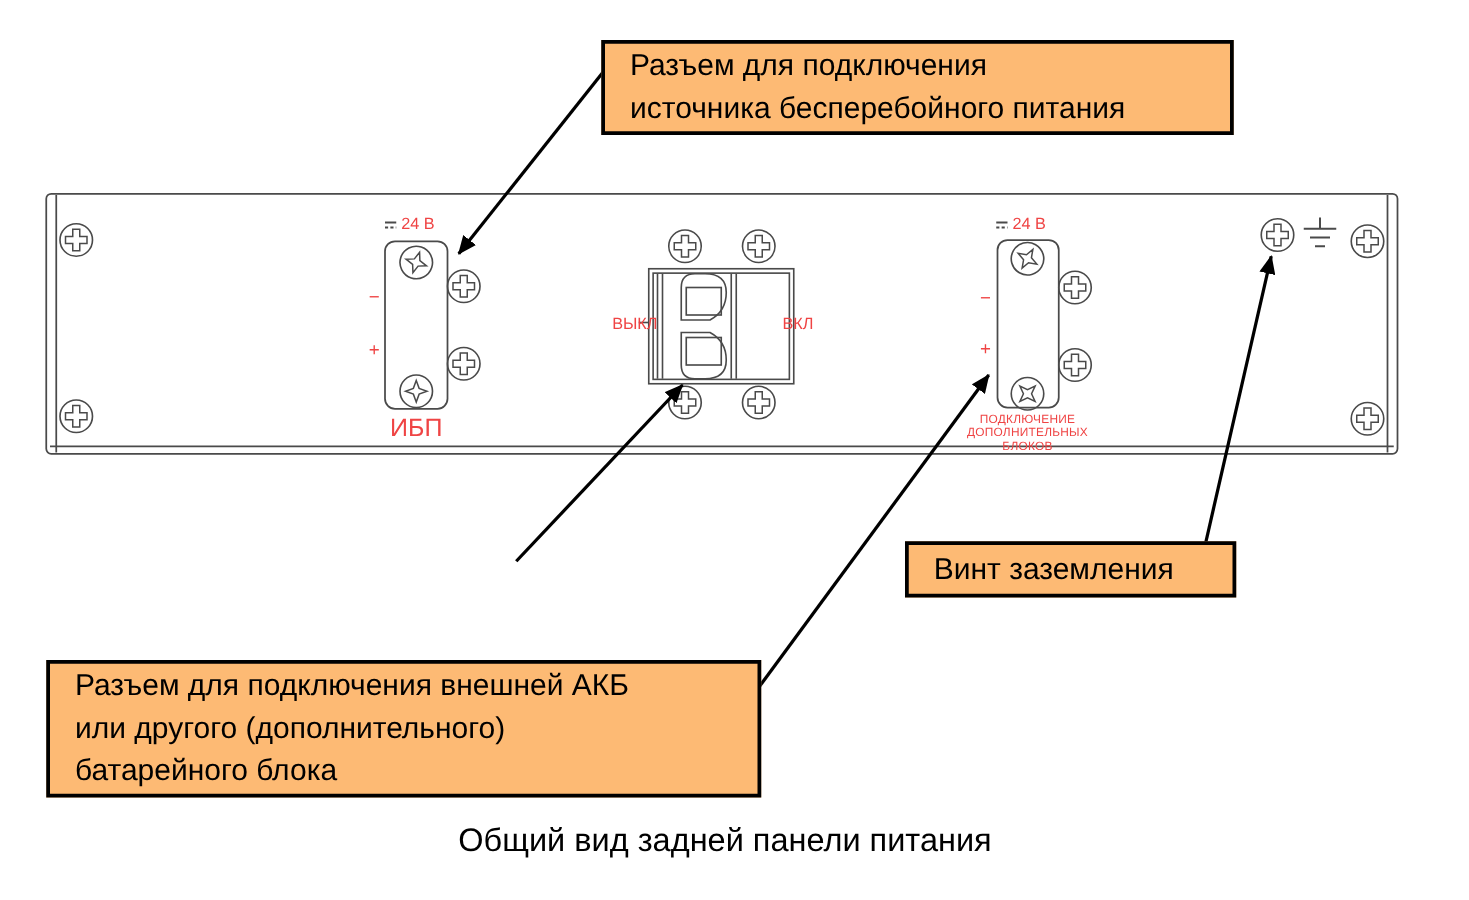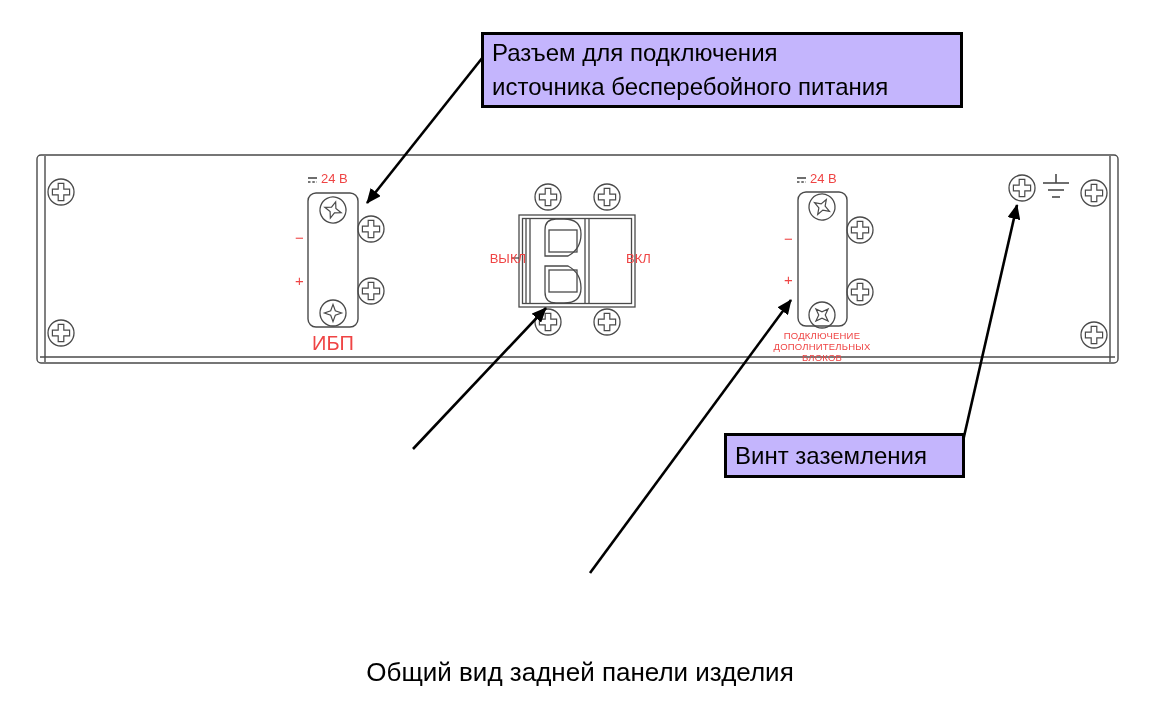--- a/index.html
+++ b/index.html
@@ -10,8 +10,8 @@
   svg{position:absolute;left:0;top:0;}
   .lineart{stroke:#4a4a4a;fill:none;}
   .callout{
-    position:absolute;border:3px solid #000;background:#c4b5fd;
-    font-size:24px;line-height:34px;padding:1px 8px;white-space:nowrap;
+    position:absolute;border:3px solid #000;background:#fdba74;
+    font-size:24px;line-height:34px;padding:1px 20px;white-space:nowrap;
   }
   .caption{
     position:absolute;font-size:26px;text-align:center;

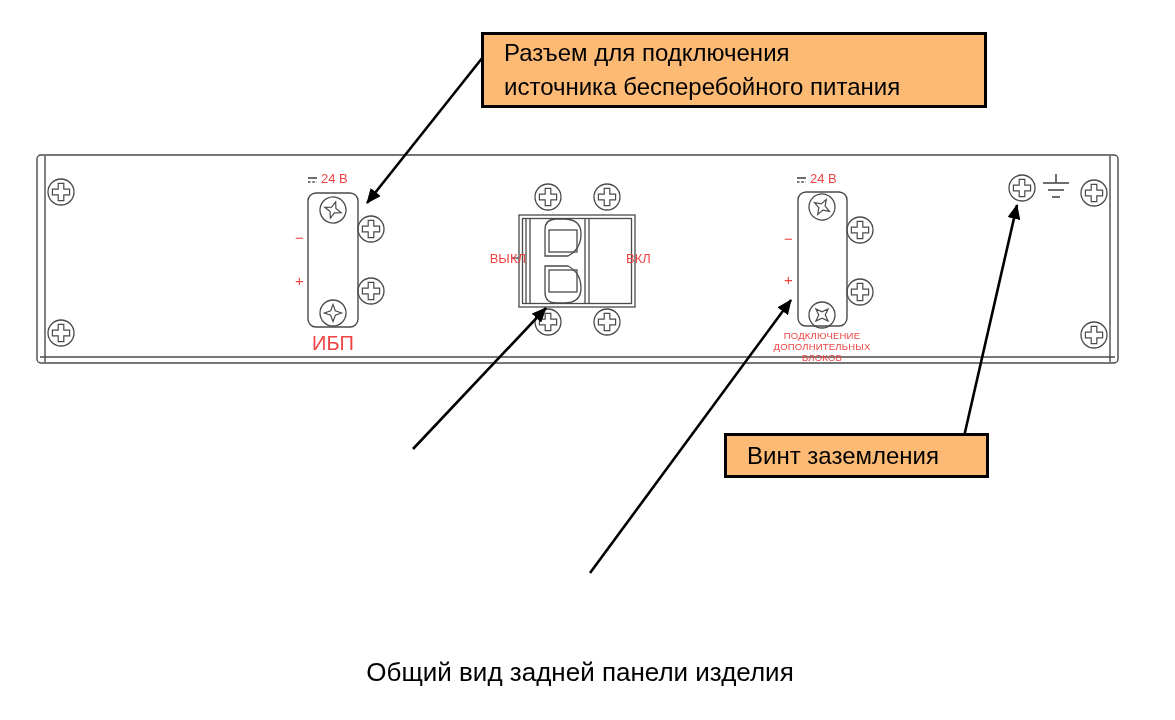--- a/index.html
+++ b/index.html
@@ -122,6 +122,11 @@
   </div>
 
 
+  <div class="callout" style="left:37px;top:528px;width:526px;">
+    <div>Разъем для подключения внешней АКБ</div>
+    <div>или другого (дополнительного)</div>
+    <div>батарейного блока</div>
+  </div>
 
   <div class="callout" style="left:724px;top:433px;width:219px;line-height:37px;">
     <div>Винт заземления</div>

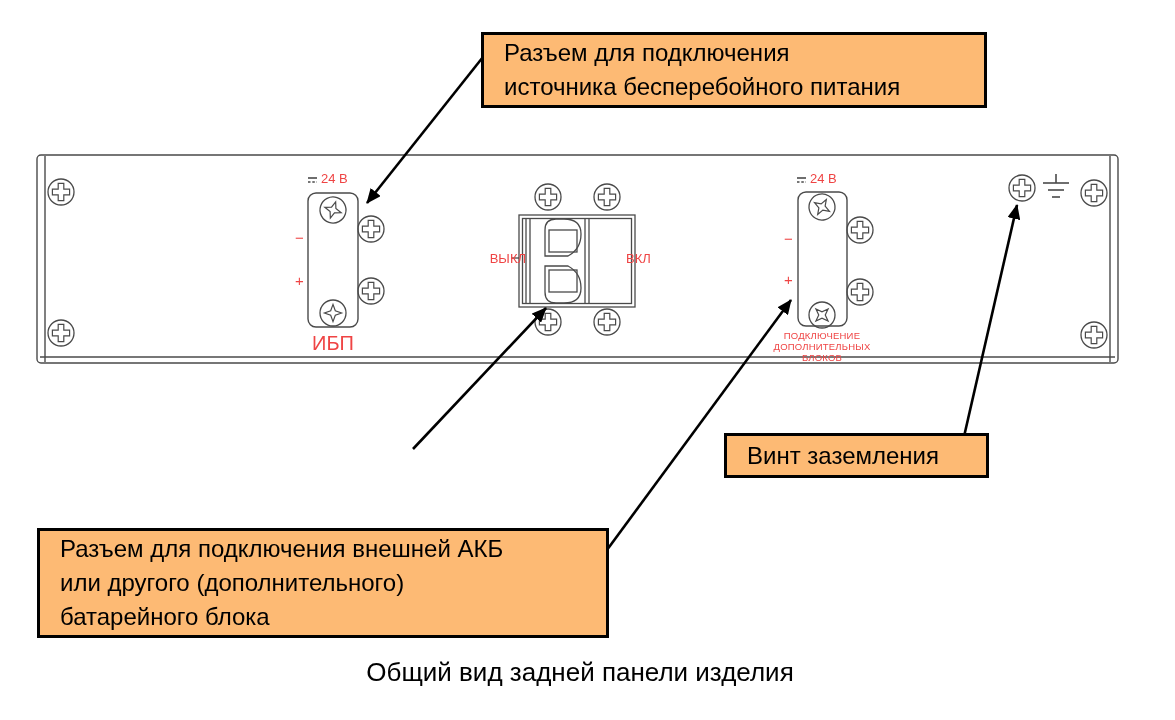--- a/index.html
+++ b/index.html
@@ -149,7 +149,7 @@
     <div>БЛОКОВ</div>
   </div>
 
-  <div class="caption" style="left:280px;top:657px;width:600px;">Общий вид задней панели изделия</div>
+  <div class="caption" style="left:280px;top:657px;width:600px;">Общий вид задней панели питания</div>
 
 </div>
 

